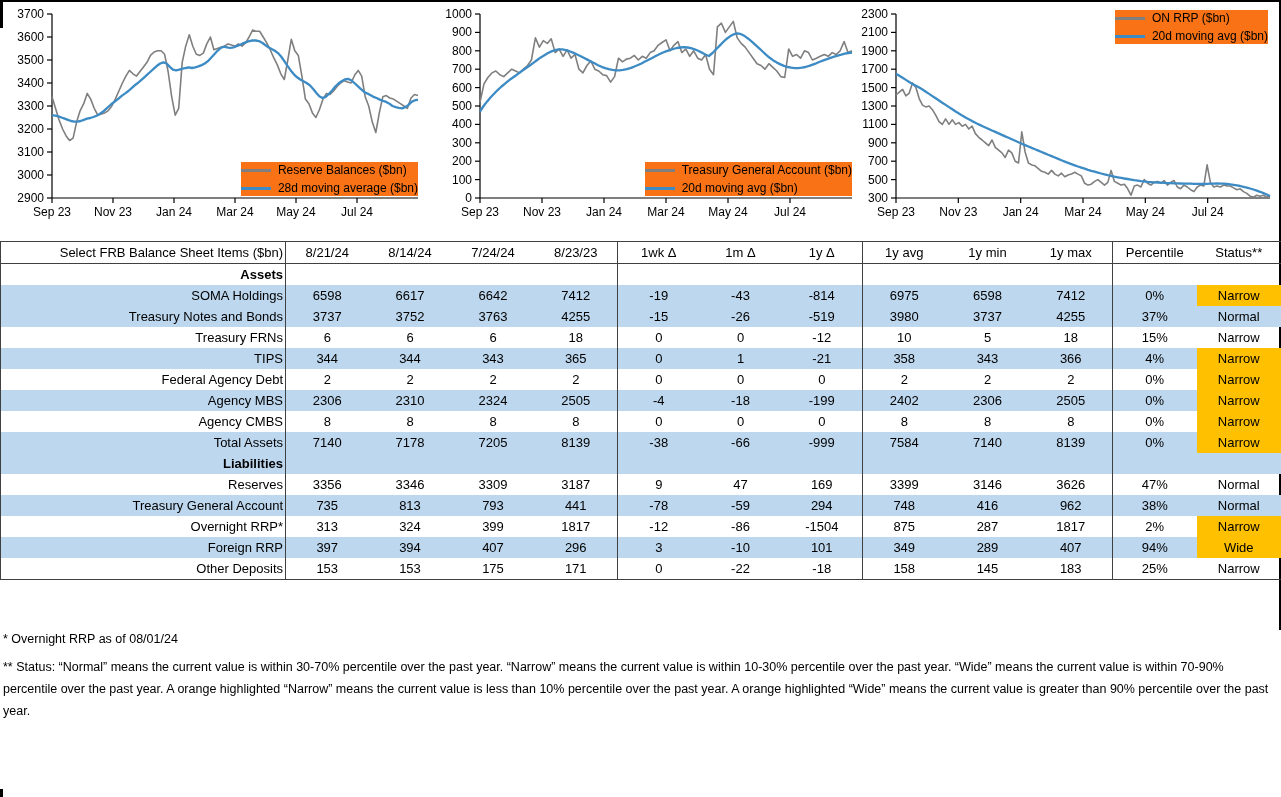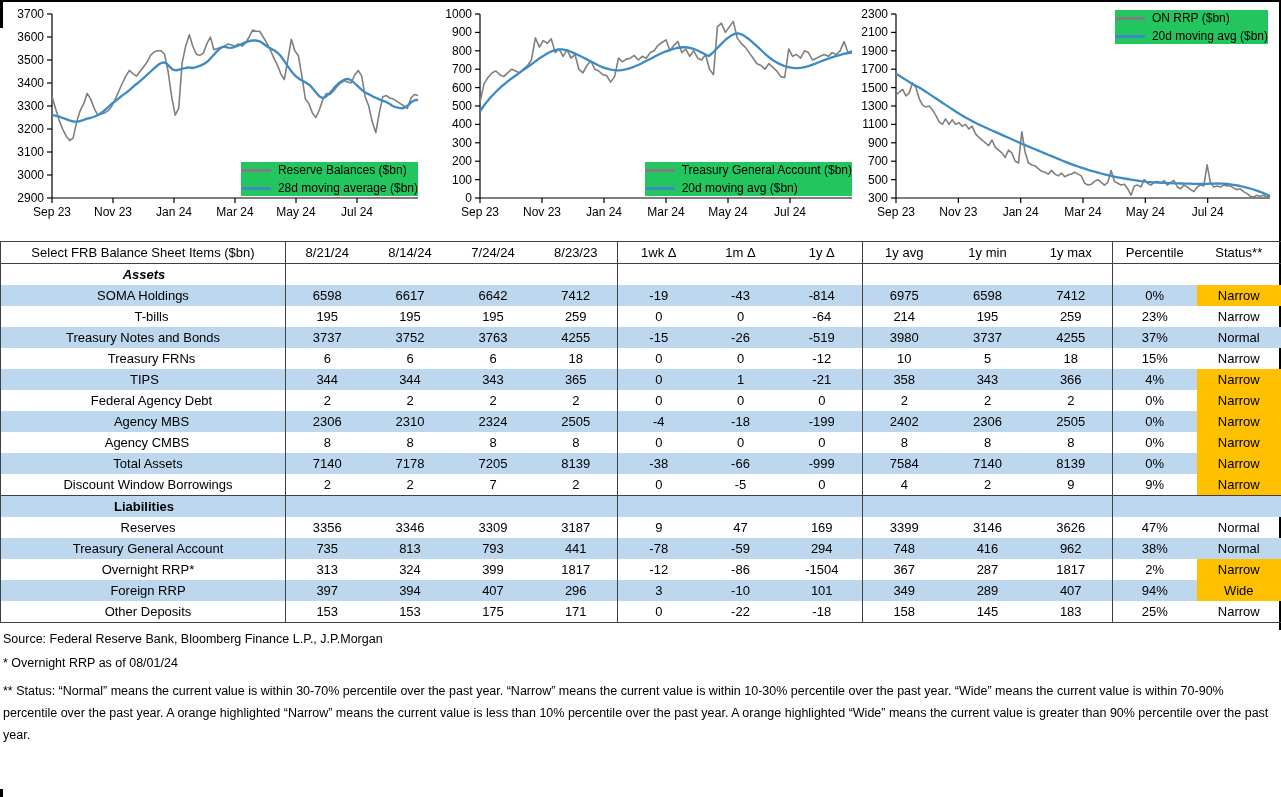--- a/index.html
+++ b/index.html
@@ -18,7 +18,7 @@
   #chart-2{left:850px;width:424px;}
   .chart svg{position:absolute;left:0;top:0;}
   .chart svg text{font-size:12px;fill:#000;font-family:"Liberation Sans",sans-serif;}
-  .legend{position:absolute;display:flex;flex-direction:column;gap:2px;background:#22c55e;}
+  .legend{position:absolute;display:flex;flex-direction:column;gap:2px;background:#f97316;}
   .legend.lp-bottom-right{right:4px;bottom:28px;}
   .legend.lp-top-right{right:6px;top:4px;}
   .legend-entry{display:flex;align-items:center;gap:7px;white-space:nowrap;}

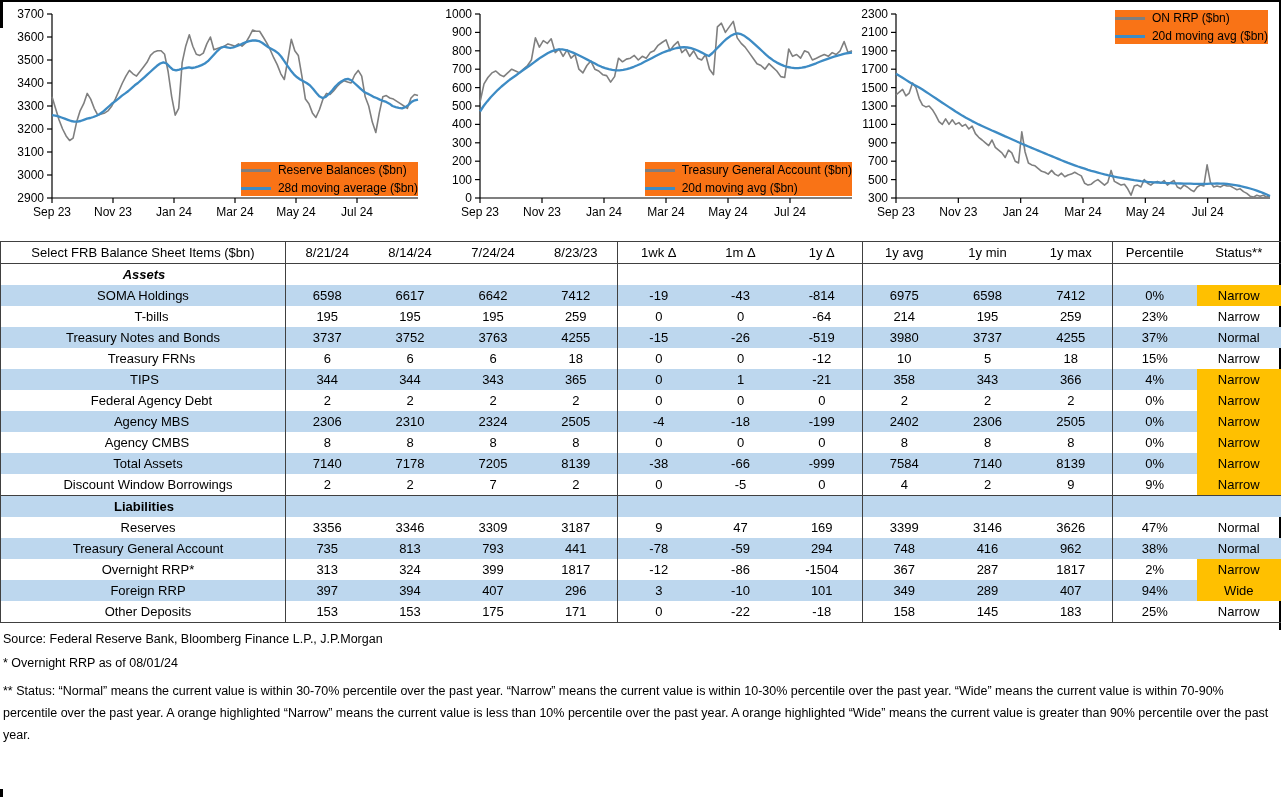--- a/index.html
+++ b/index.html
@@ -29,7 +29,7 @@
            table-layout:fixed;border:1px solid #404040;}
   table.bs th, table.bs td{font-size:13px;font-weight:normal;height:21px;padding:0 2px;
            overflow:hidden;white-space:nowrap;text-align:center;}
-  table.bs th.lbl, table.bs td.lbl{text-align:center;margin-top:27px;}
+  table.bs th.lbl, table.bs td.lbl{text-align:right;margin-top:27px;}
   table.bs thead th{border-bottom:1px solid #404040;}
   .gsep{border-right:1px solid #404040;}
   tr.shade td{background:#BDD7EE;}

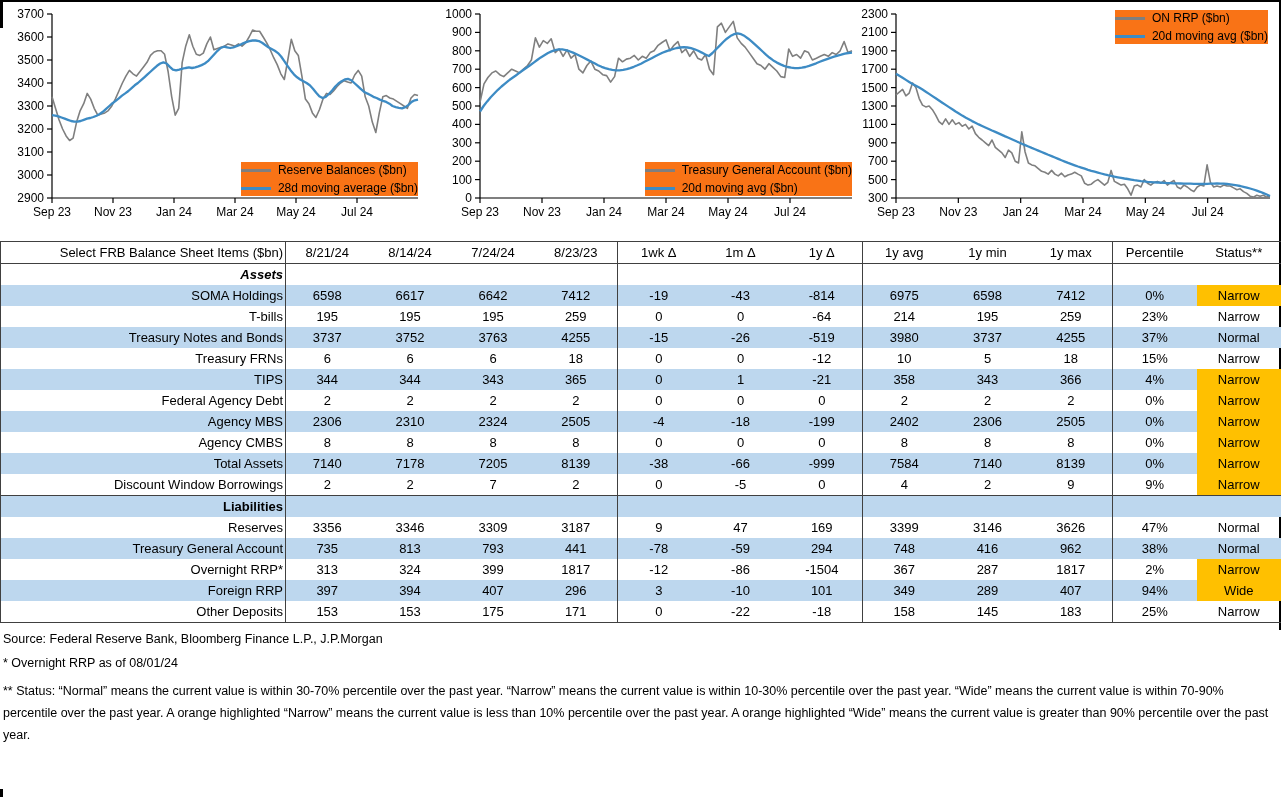--- a/index.html
+++ b/index.html
@@ -242,7 +242,7 @@
       </thead>
     <tbody id="bs-body">
         <tr class="section ">
-          <td class="lbl gsep" style="padding-left: 4px; font-style: italic;">Assets</td>
+          <td class="lbl gsep" style="padding-left: 4px;">Assets</td>
           <td></td>
           <td></td>
           <td></td>

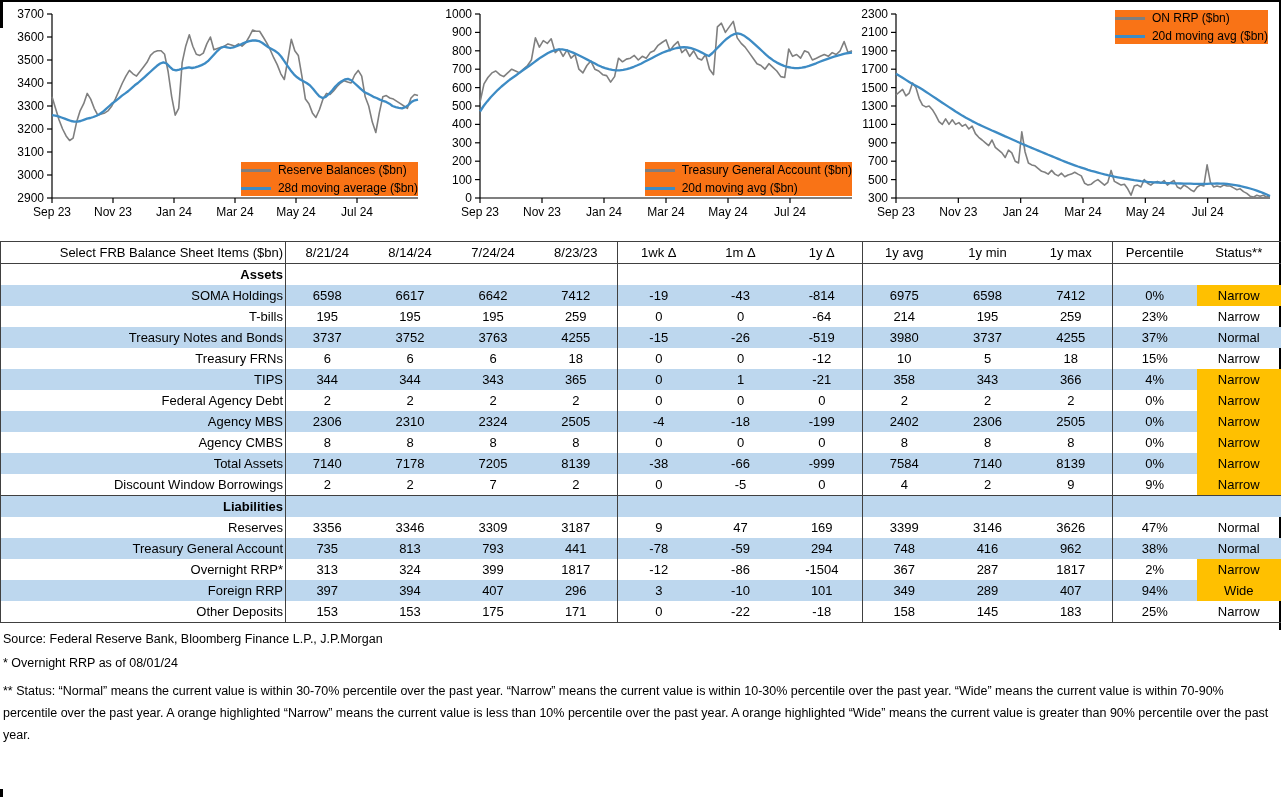--- a/index.html
+++ b/index.html
@@ -271,21 +271,6 @@
           <td>0%</td>
           <td class="orange">Narrow</td>
         </tr>
-        <tr class="">
-          <td class="lbl gsep" style="padding-left: 19px;">T-bills</td>
-          <td>195</td>
-          <td>195</td>
-          <td>195</td>
-          <td class="gsep">259</td>
-          <td>0</td>
-          <td>0</td>
-          <td class="gsep">-64</td>
-          <td>214</td>
-          <td>195</td>
-          <td class="gsep">259</td>
-          <td>23%</td>
-          <td>Narrow</td>
-        </tr>
         <tr class="shade ">
           <td class="lbl gsep" style="">Treasury Notes and Bonds</td>
           <td>3737</td>

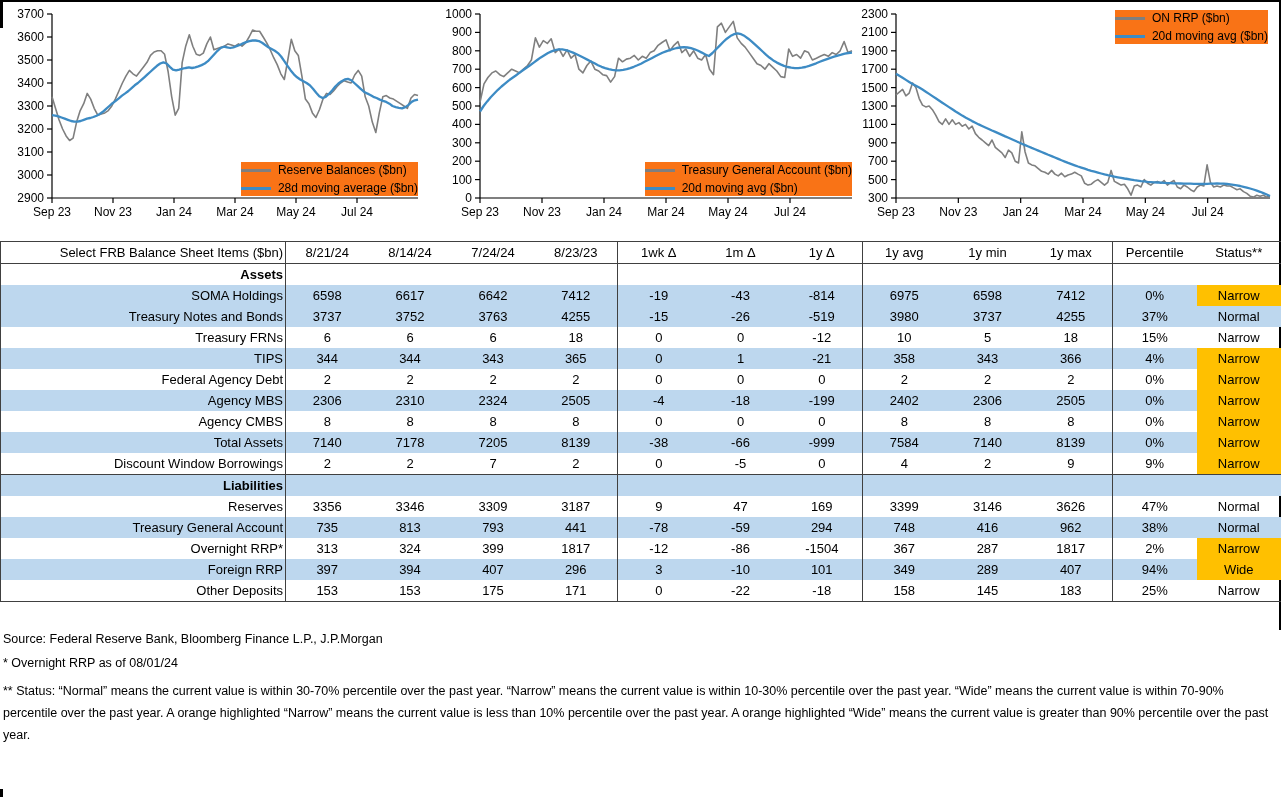--- a/index.html
+++ b/index.html
@@ -376,21 +376,6 @@
           <td>0%</td>
           <td class="orange">Narrow</td>
         </tr>
-        <tr class="divider">
-          <td class="lbl gsep" style="padding-left: 12px;">Discount Window Borrowings</td>
-          <td>2</td>
-          <td>2</td>
-          <td>7</td>
-          <td class="gsep">2</td>
-          <td>0</td>
-          <td>-5</td>
-          <td class="gsep">0</td>
-          <td>4</td>
-          <td>2</td>
-          <td class="gsep">9</td>
-          <td>9%</td>
-          <td class="orange">Narrow</td>
-        </tr>
         <tr class="shade section ">
           <td class="lbl gsep" style="padding-left: 4px;">Liabilities</td>
           <td></td>

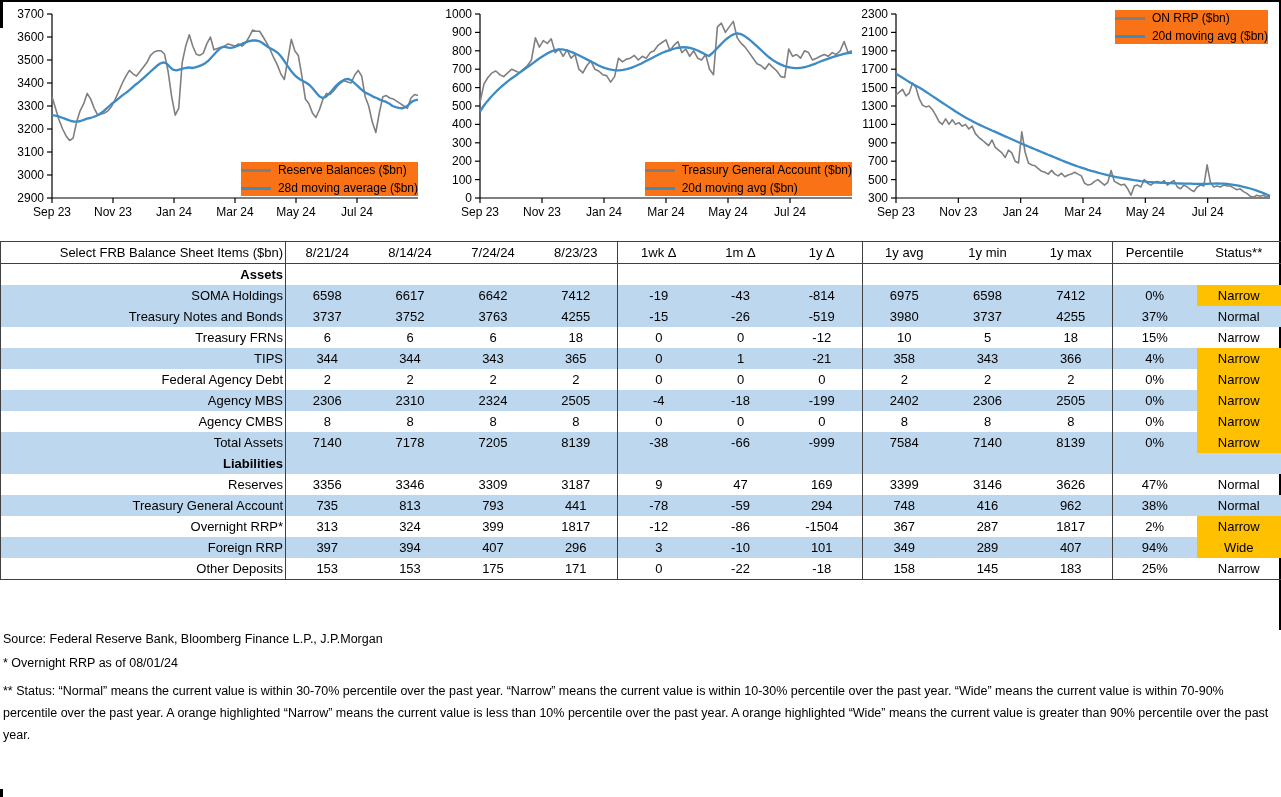--- a/index.html
+++ b/index.html
@@ -430,7 +430,7 @@
           <td>-12</td>
           <td>-86</td>
           <td class="gsep">-1504</td>
-          <td>367</td>
+          <td>875</td>
           <td>287</td>
           <td class="gsep">1817</td>
           <td>2%</td>

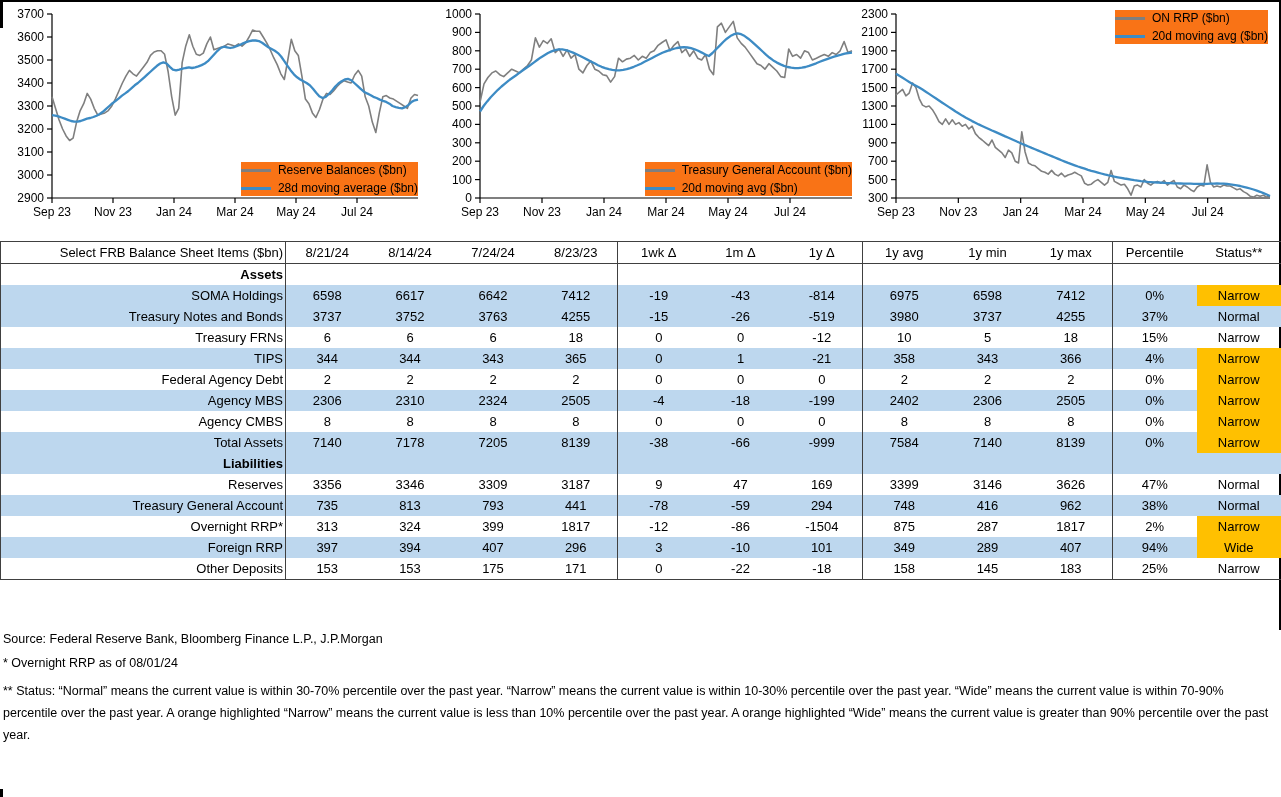--- a/index.html
+++ b/index.html
@@ -470,7 +470,6 @@
   </table>
 
   <div class="footnotes">
-    <div class="fn-src">Source: Federal Reserve Bank, Bloomberg Finance L.P., J.P.Morgan</div>
     <div class="fn-1">* Overnight RRP as of 08/01/24</div>
     <div class="fn-2">** Status: “Normal” means the current value is within 30-70% percentile over the past year. “Narrow” means the current value is within 10-30% percentile over the past year. “Wide” means the current value is within 70-90% percentile over the past year. A orange highlighted “Narrow” means the current value is less than 10% percentile over the past year. A orange highlighted “Wide” means the current value is greater than 90% percentile over the past year.</div>
   </div>

